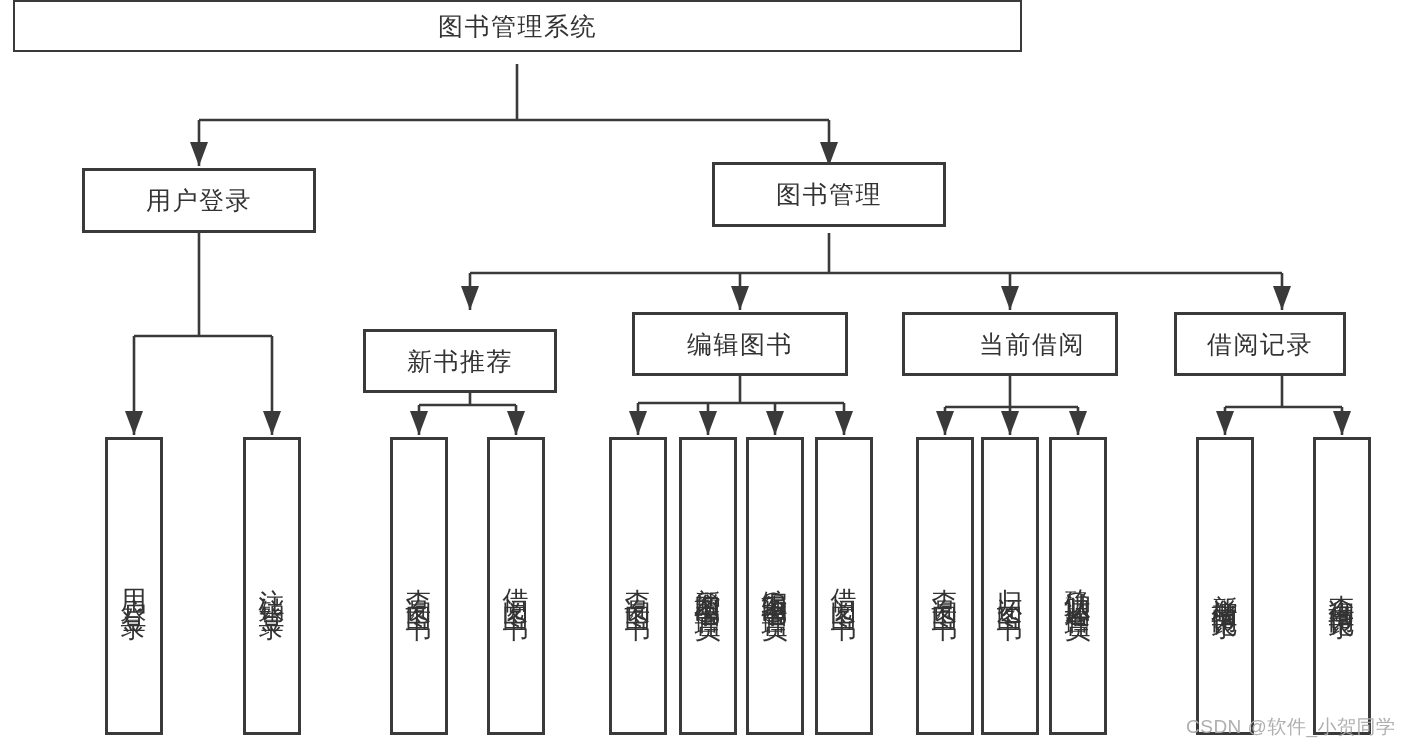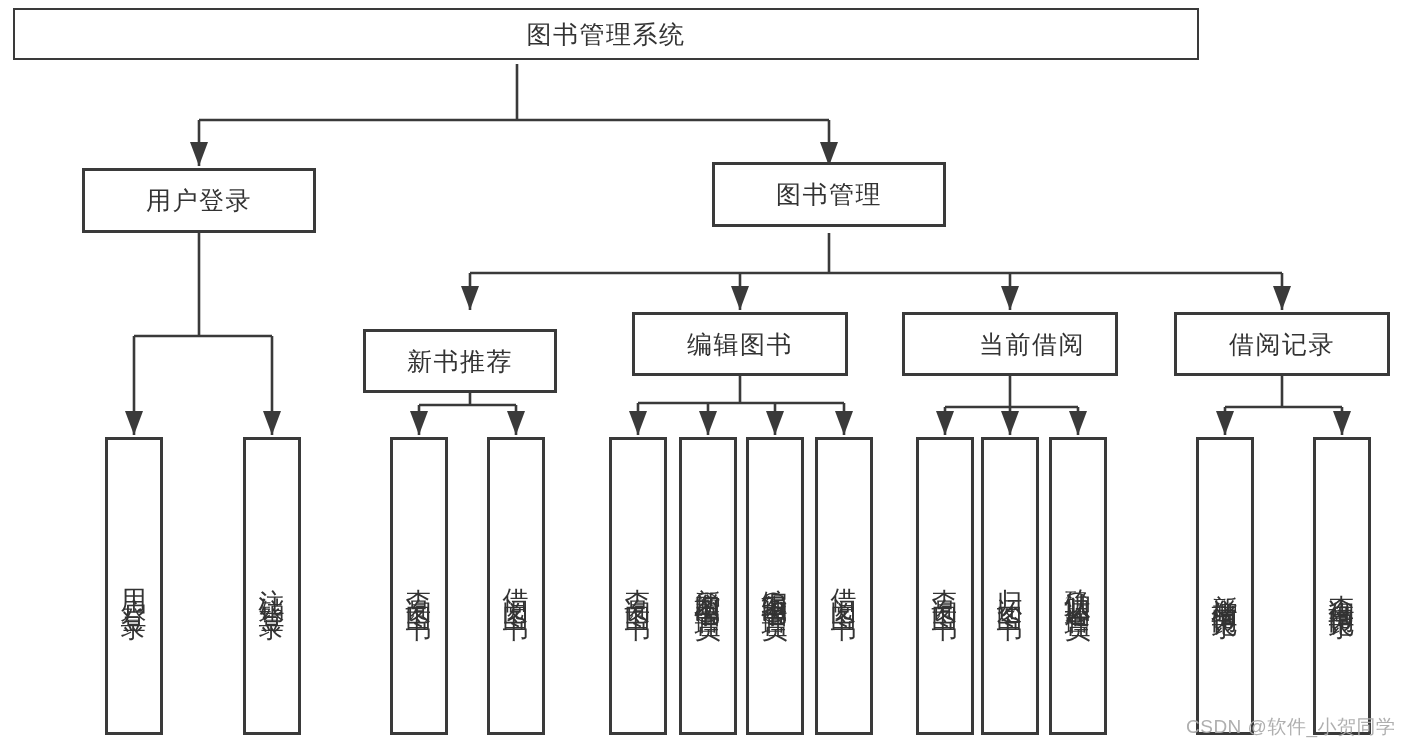--- a/index.html
+++ b/index.html
@@ -37,7 +37,7 @@
   }
   .vtext.loose{letter-spacing:9px;}
   
-  #root{left:13px;top:8px;width:1186px;height:52px;}
+  #root{left:13px;top:0;width:1009px;height:52px;}
   #n-user-login{left:82px;top:168px;width:234px;height:65px;}
   #n-book-mgmt{left:712px;top:162px;width:234px;height:65px;}
   #n-new-rec{left:363px;top:329px;width:194px;height:64px;}

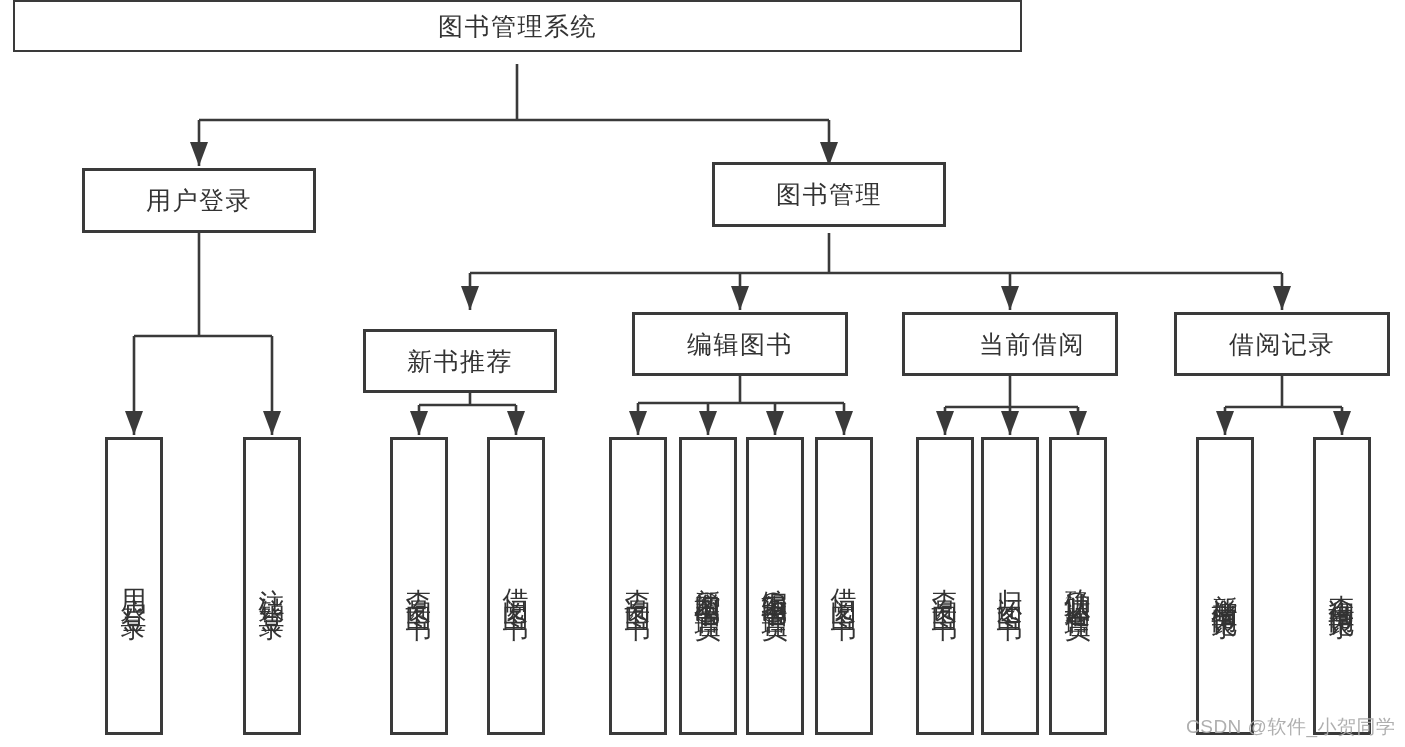--- a/index.html
+++ b/index.html
@@ -43,7 +43,7 @@
   #n-new-rec{left:363px;top:329px;width:194px;height:64px;}
   #n-book-borrow{left:632px;top:312px;width:216px;height:64px;}
   #n-current-borrow{left:902px;top:312px;width:216px;height:64px;padding-left:44px;}
-  #n-borrow-record{left:1174px;top:312px;width:216px;height:64px;}
+  #n-borrow-record{left:1174px;top:312px;width:172px;height:64px;}
   #lf-login{left:105px;}
   #lf-logout{left:243px;}
   #lf-rec-query{left:390px;}

